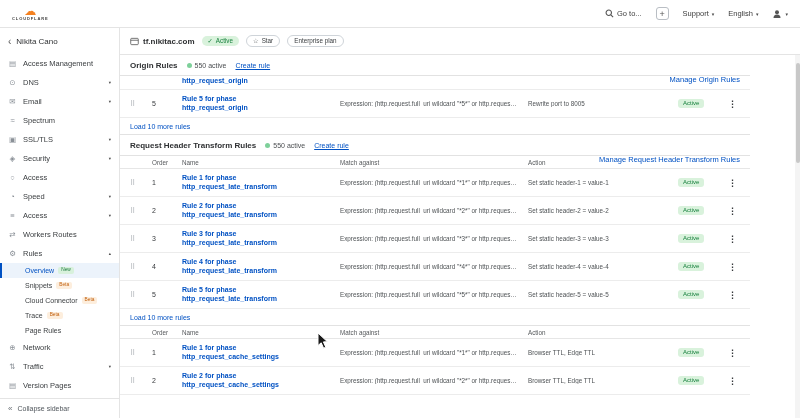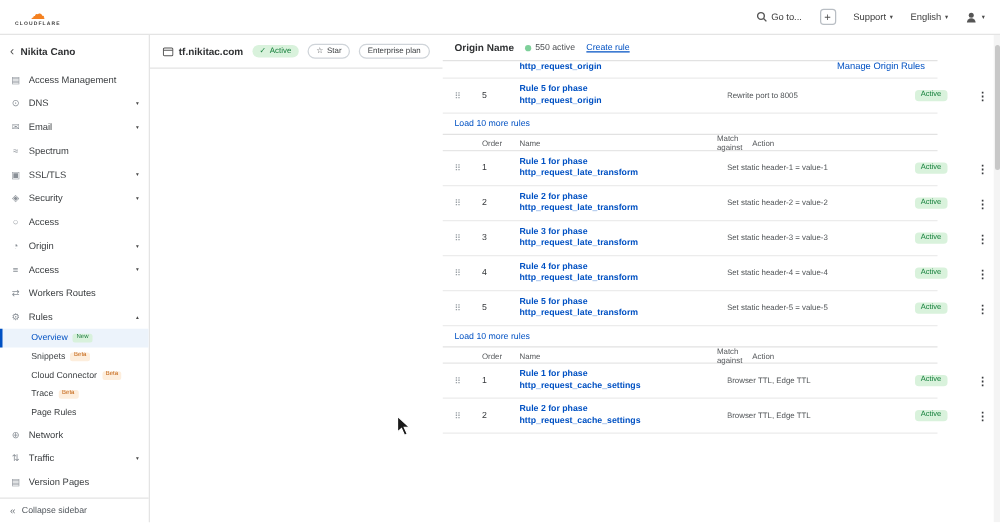--- a/index.html
+++ b/index.html
@@ -29,7 +29,7 @@
   .sidebar { width: 120px; min-width: 120px; border-right: 1px solid #e4e4e4; display: flex; flex-direction: column; background: #fff; }
   .account { height: 22px; display: flex; align-items: center; gap: 5px; padding: 4px 8px 0; }
   .back-icon { font-size: 10px; color: #555; cursor: pointer; }
-  .account-name { font-size: 8px; font-weight: bold; color: #2f3133; }
+  .account-name { font-size: 8px; font-weight: normal; color: #2f3133; }
   .nav { flex: 1; overflow: hidden; margin-top: 4px; }
   .nav-item { height: 19px; display: flex; align-items: center; gap: 6px; padding: 0 8px; cursor: pointer; }
   .nav-icon { width: 9px; text-align: center; color: #8a9097; font-size: 7.5px; }

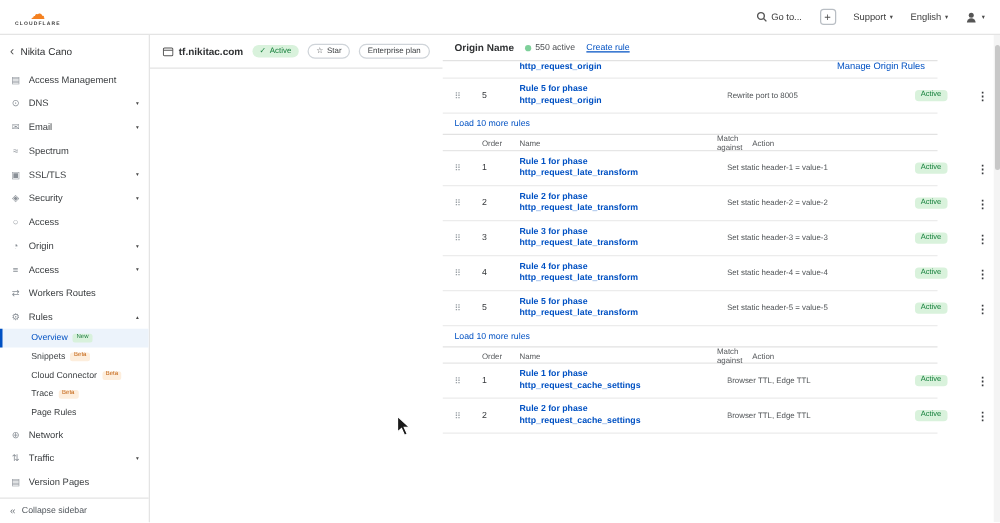--- a/index.html
+++ b/index.html
@@ -48,7 +48,7 @@
   .collapse-icon { font-size: 8px; color: #6a7076; }
 
   
-  .main { flex: 1; display: flex; flex-direction: row; min-width: 0; position: relative; background: #fff; }
+  .main { flex: 1; display: flex; flex-direction: column; min-width: 0; position: relative; background: #fff; }
   .site-header { height: 27px; min-height: 27px; border-bottom: 1px solid #e4e4e4;
     display: flex; align-items: center; gap: 7px; padding: 0 10px; }
   .domain { font-size: 8px; font-weight: bold; color: #2f3133; display: flex; align-items: center; gap: 4px; }

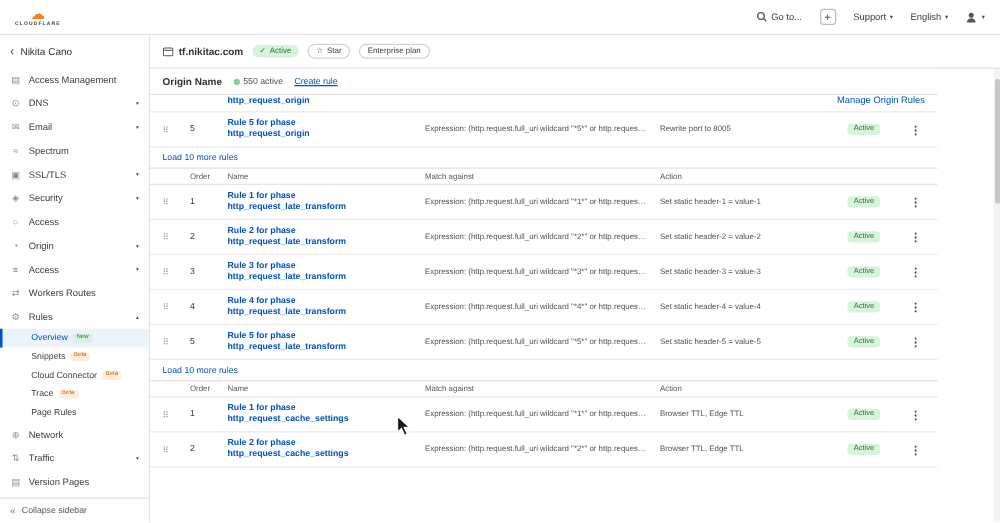--- a/index.html
+++ b/index.html
@@ -259,7 +259,7 @@
 
         <section>
           <div class="section-header">
-            <span class="section-title">Origin Name</span>
+            <span class="section-title">Origin Rules</span>
             <span class="count-wrap">
               <span class="active-dot"></span>
               <span class="count-text">550 active</span>

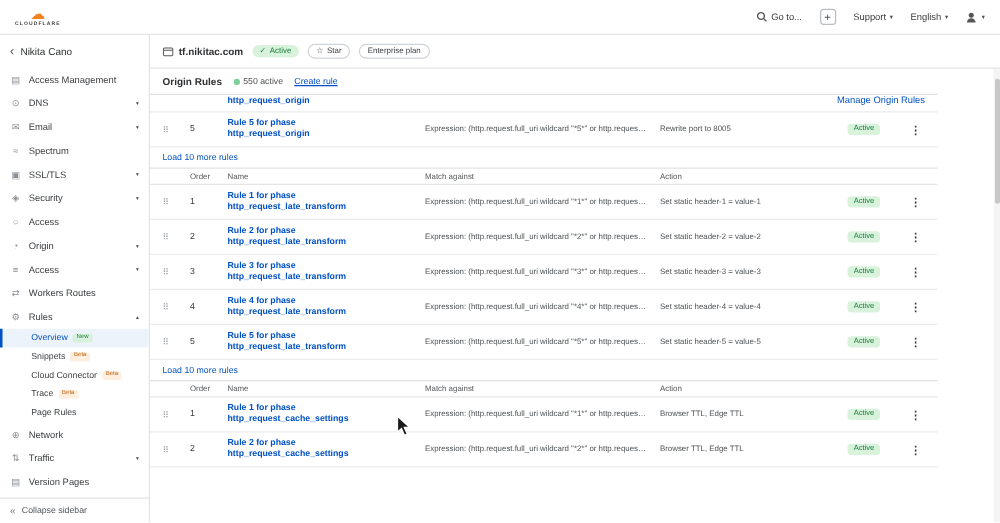--- a/index.html
+++ b/index.html
@@ -290,6 +290,15 @@
         </section>
 
         <section>
+          <div class="section-header">
+            <span class="section-title">Request Header Transform Rules</span>
+            <span class="count-wrap">
+              <span class="active-dot"></span>
+              <span class="count-text">550 active</span>
+            </span>
+            <a class="create-link">Create rule</a>
+            <a class="manage-link">Manage Request Header Transform Rules</a>
+          </div>
           <div class="col-header">
             <span class="ch-order">Order</span>
             <span class="ch-name">Name</span>

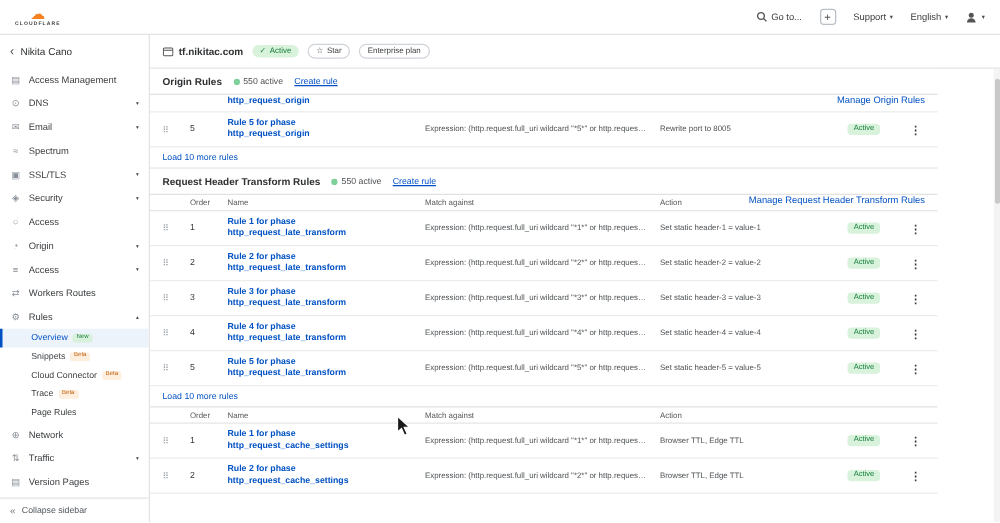--- a/index.html
+++ b/index.html
@@ -173,7 +173,7 @@
         </div>
         <div class="nav-item">
           <span class="nav-icon">◔</span>
-          <span class="nav-label">Origin</span>
+          <span class="nav-label">Speed</span>
           <span class="nav-caret">▾</span>
         </div>
         <div class="nav-item">

